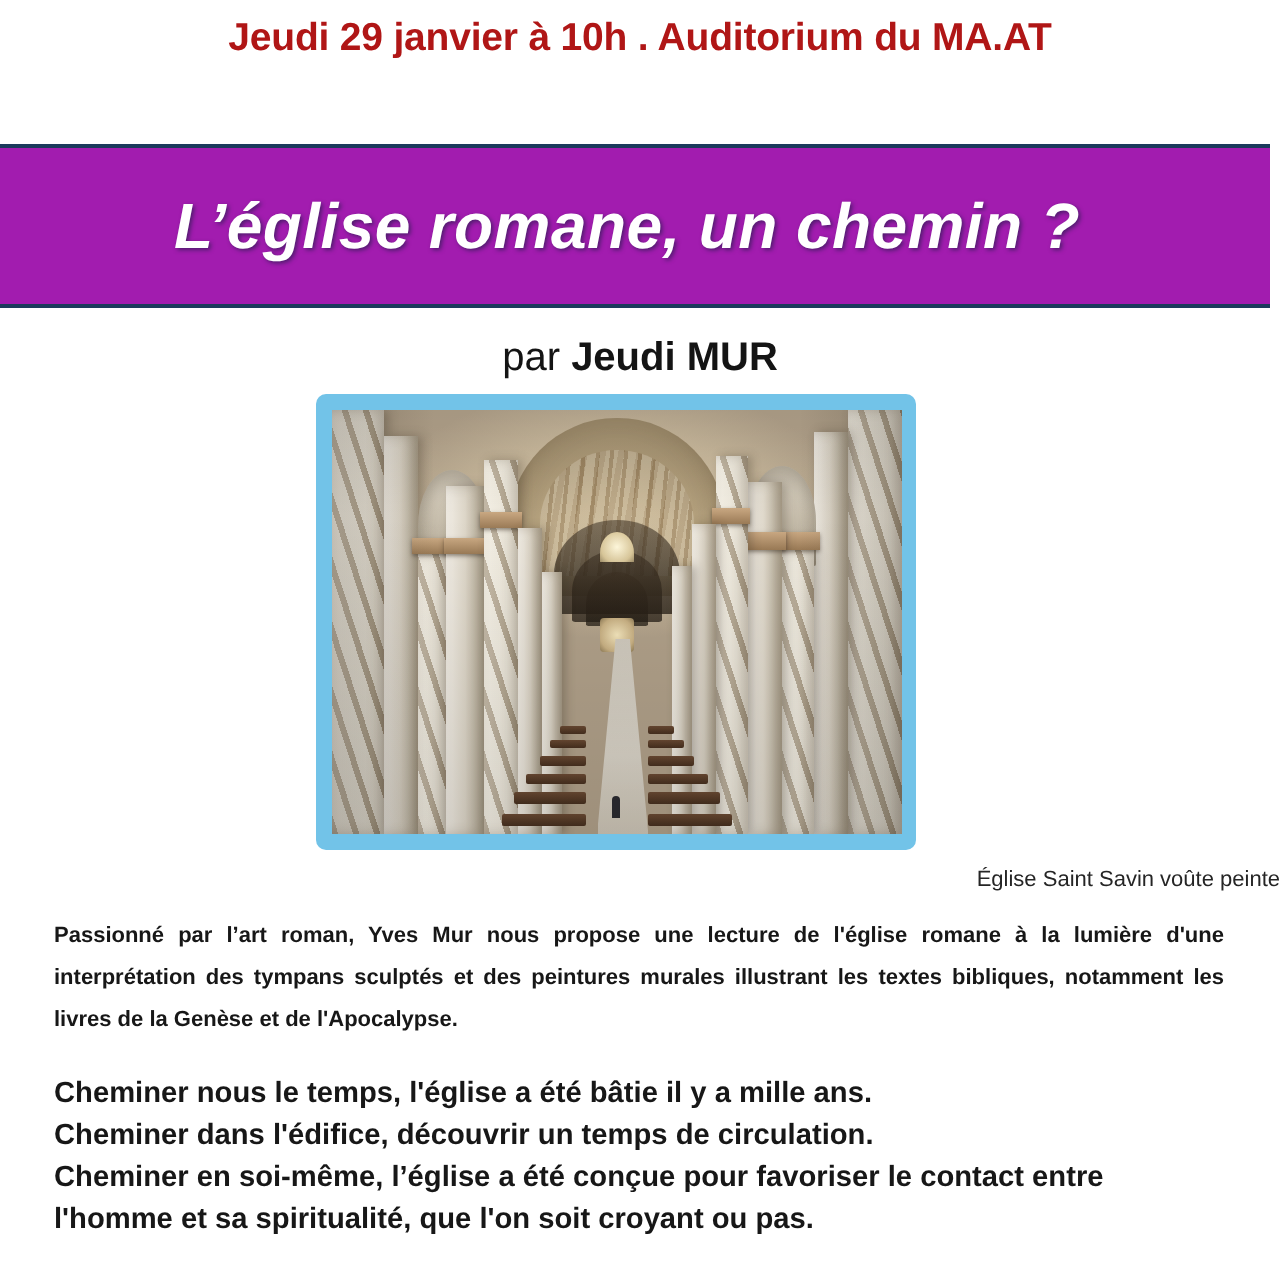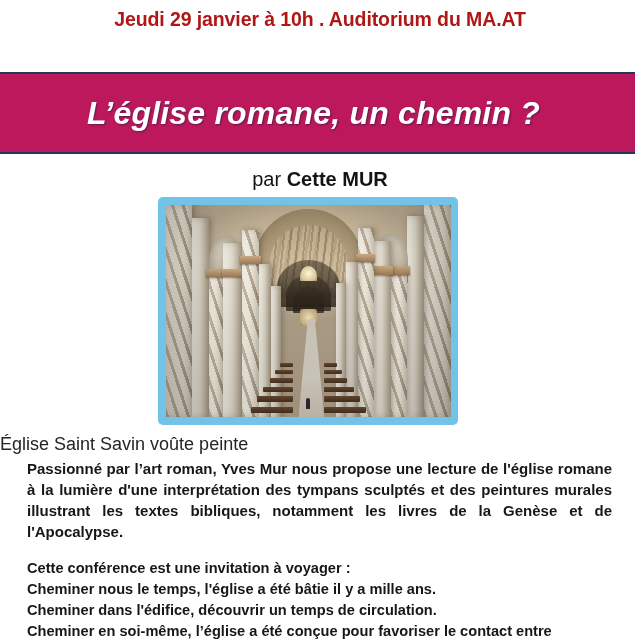--- a/index.html
+++ b/index.html
@@ -36,7 +36,7 @@
     left: 0;
     width: 635px;
     height: 82px;
-    background: #be185d;
+    background: #a21caf;
     border-top: 2px solid #1b3a5c;
     border-bottom: 2px solid #1b3a5c;
     box-sizing: border-box;

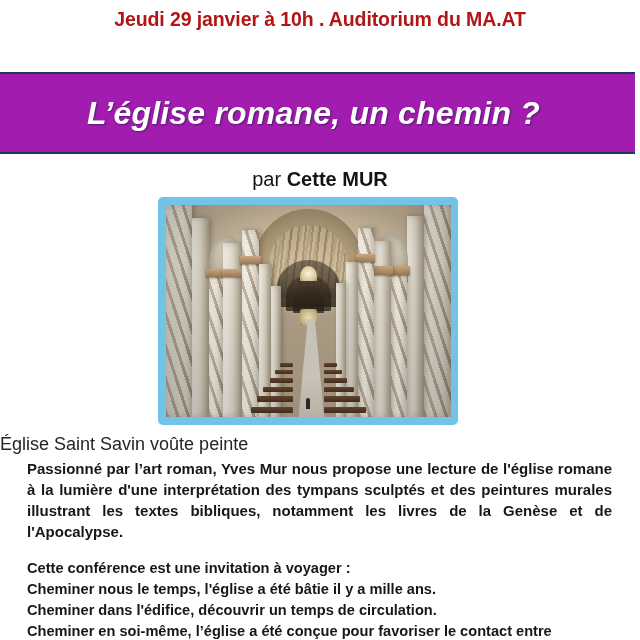--- a/index.html
+++ b/index.html
@@ -228,7 +228,7 @@
 </div>
 
 <div class="speaker">
-  <span class="by">par </span><span class="name">Cette MUR</span>
+  <span class="by">par </span><span class="name">Jeudi MUR</span>
 </div>
 
 <div class="photo-frame">

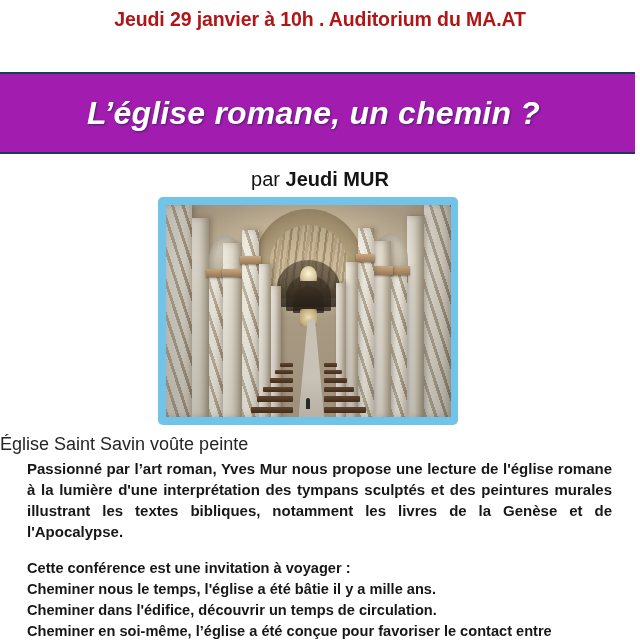--- a/index.html
+++ b/index.html
@@ -188,8 +188,8 @@
     top: 434px;
     left: 0;
     width: 640px;
-    text-align: left;
-    font-size: 18px;
+    text-align: right;
+    font-size: 11px;
     color: #252525;
     white-space: nowrap;
   }

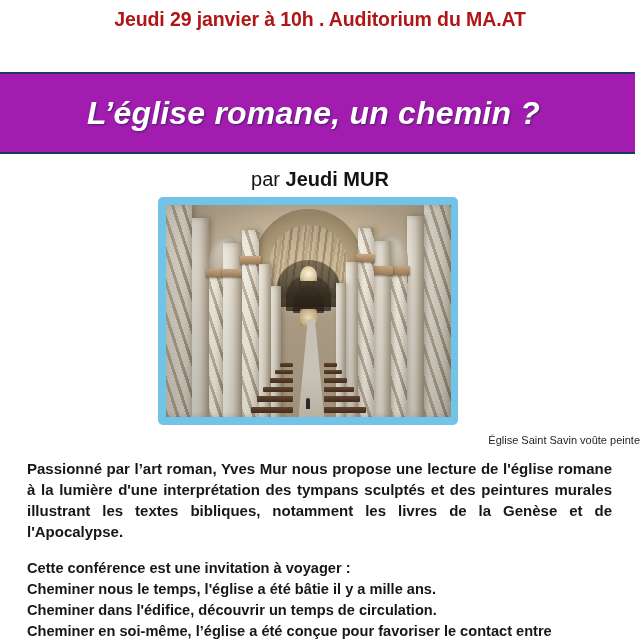--- a/index.html
+++ b/index.html
@@ -202,7 +202,7 @@
     width: 585px;
   }
   .para {
-    font-size: 15px;
+    font-size: 11px;
     line-height: 21px;
     color: #171717;
     text-align: justify;

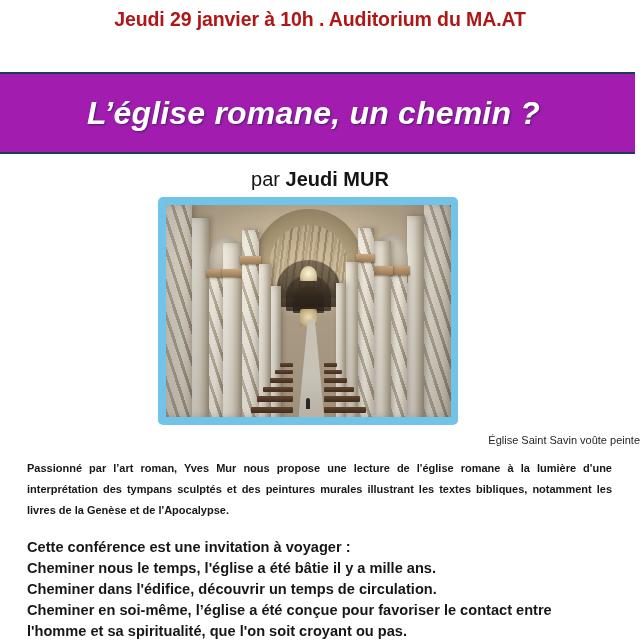--- a/index.html
+++ b/index.html
@@ -293,7 +293,6 @@
   <p class="para">Passionné par l’art roman, Yves Mur nous propose une lecture de l'église romane à la lumière d'une interprétation des tympans sculptés et des peintures murales illustrant les textes bibliques, notamment les livres de la Genèse et de l'Apocalypse.</p>
   <div class="spacer"></div>
   <div class="lines">
-    <div>Cette conférence est une invitation à voyager :</div>
     <div>Cheminer nous le temps, l'église a été bâtie il y a mille ans.</div>
     <div>Cheminer dans l'édifice, découvrir un temps de circulation.</div>
     <div>Cheminer en soi-même, l’église a été conçue pour favoriser le contact entre l'homme et sa spiritualité, que l'on soit croyant ou pas.</div>

